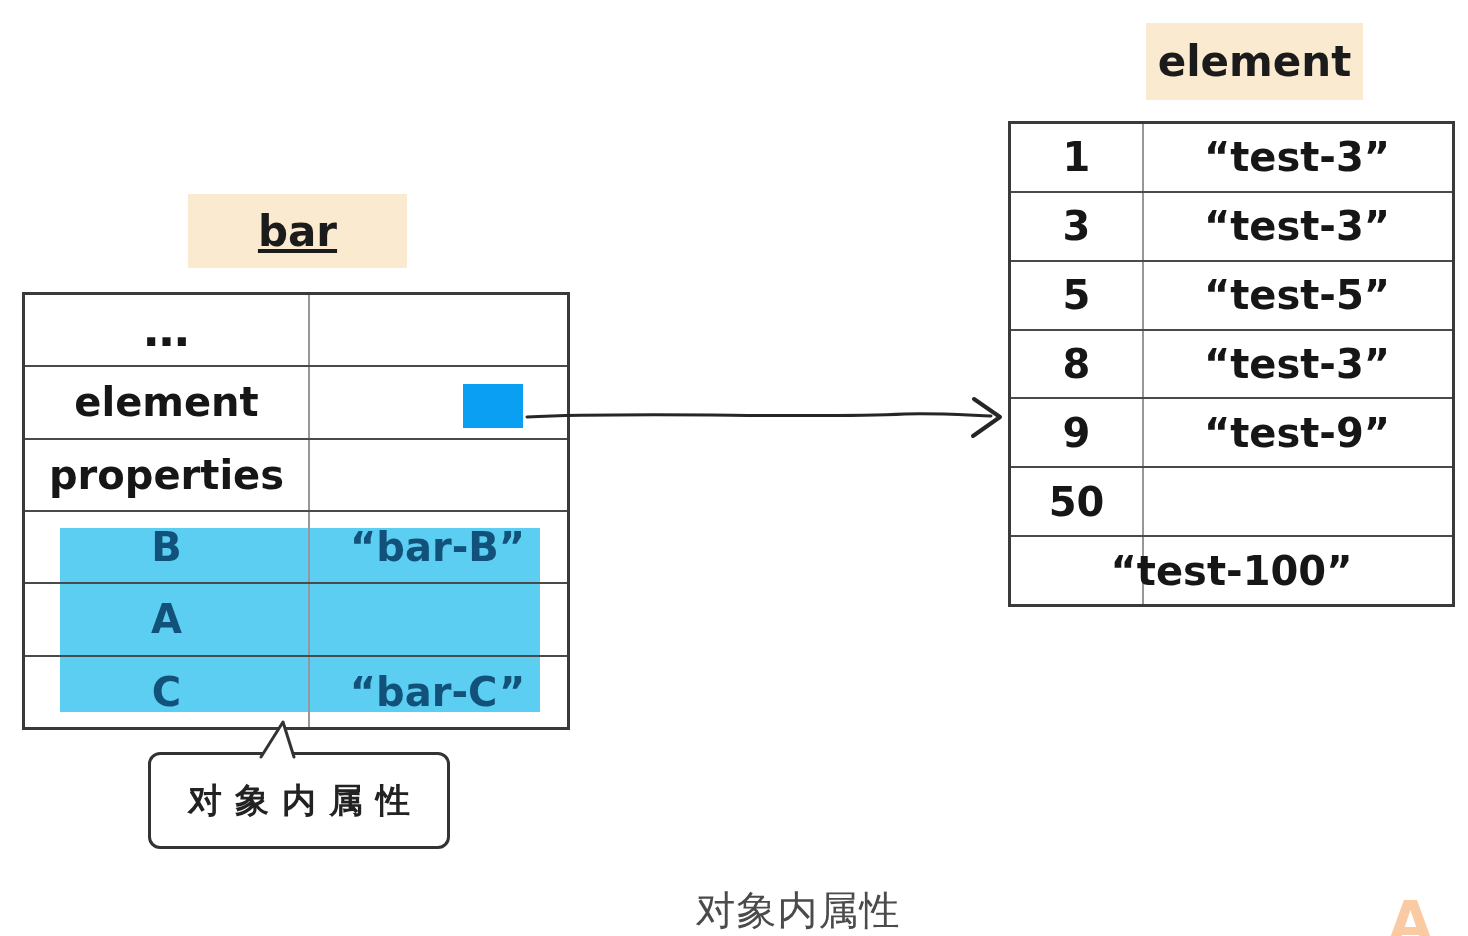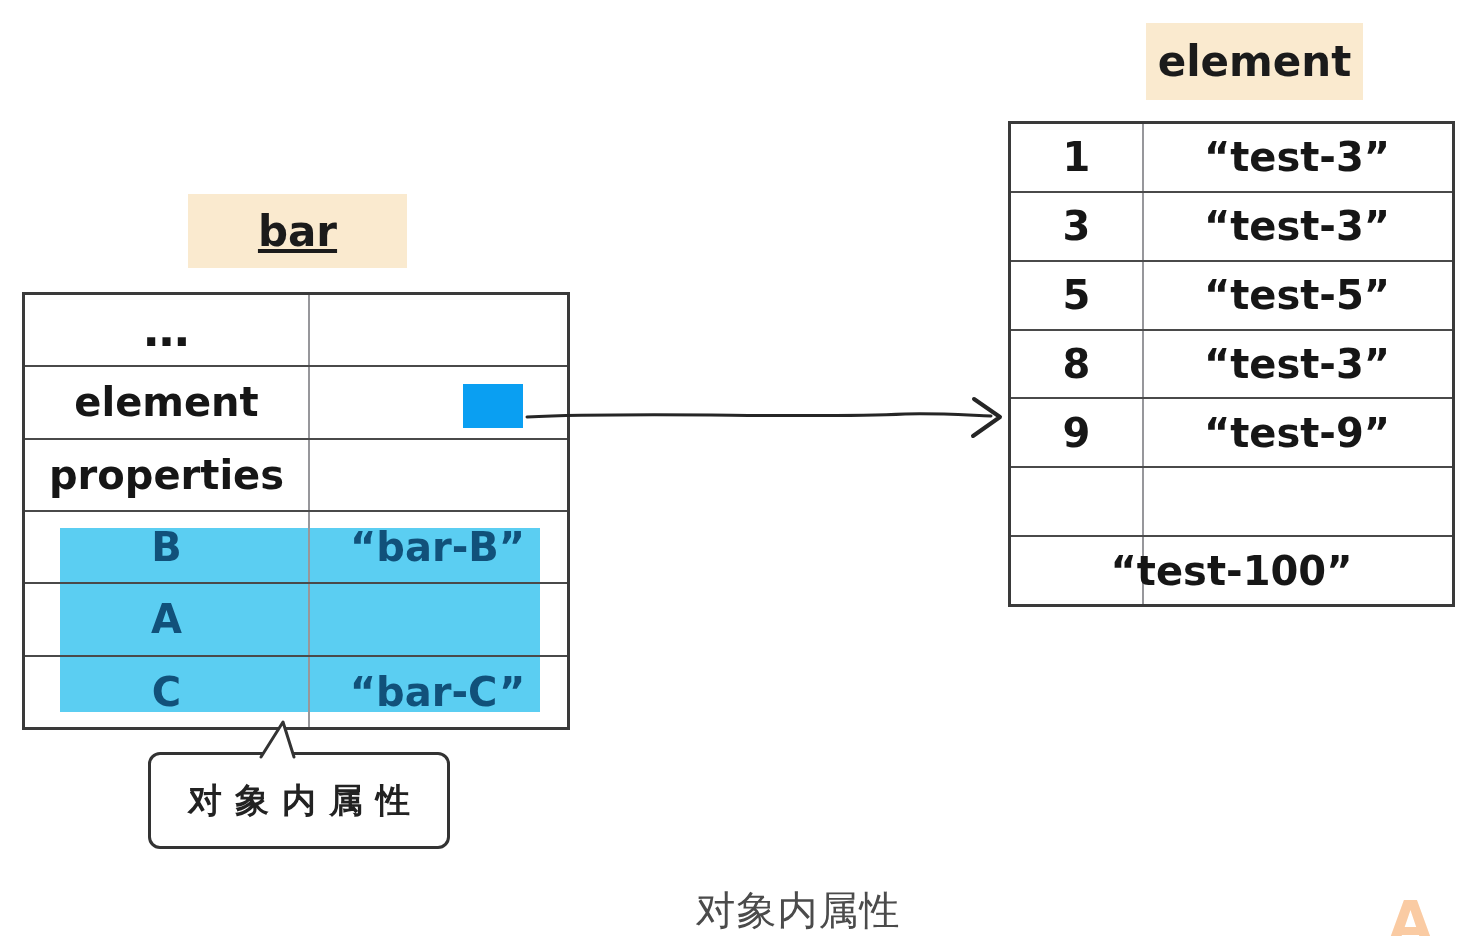--- a/index.html
+++ b/index.html
@@ -147,6 +147,7 @@
       <div class="cell v">“test-9”</div>
     </div>
     <div class="row">
+      <div class="cell k">50</div>
     </div>
     <div class="row">
       <div class="cell v">“test-100”</div>

